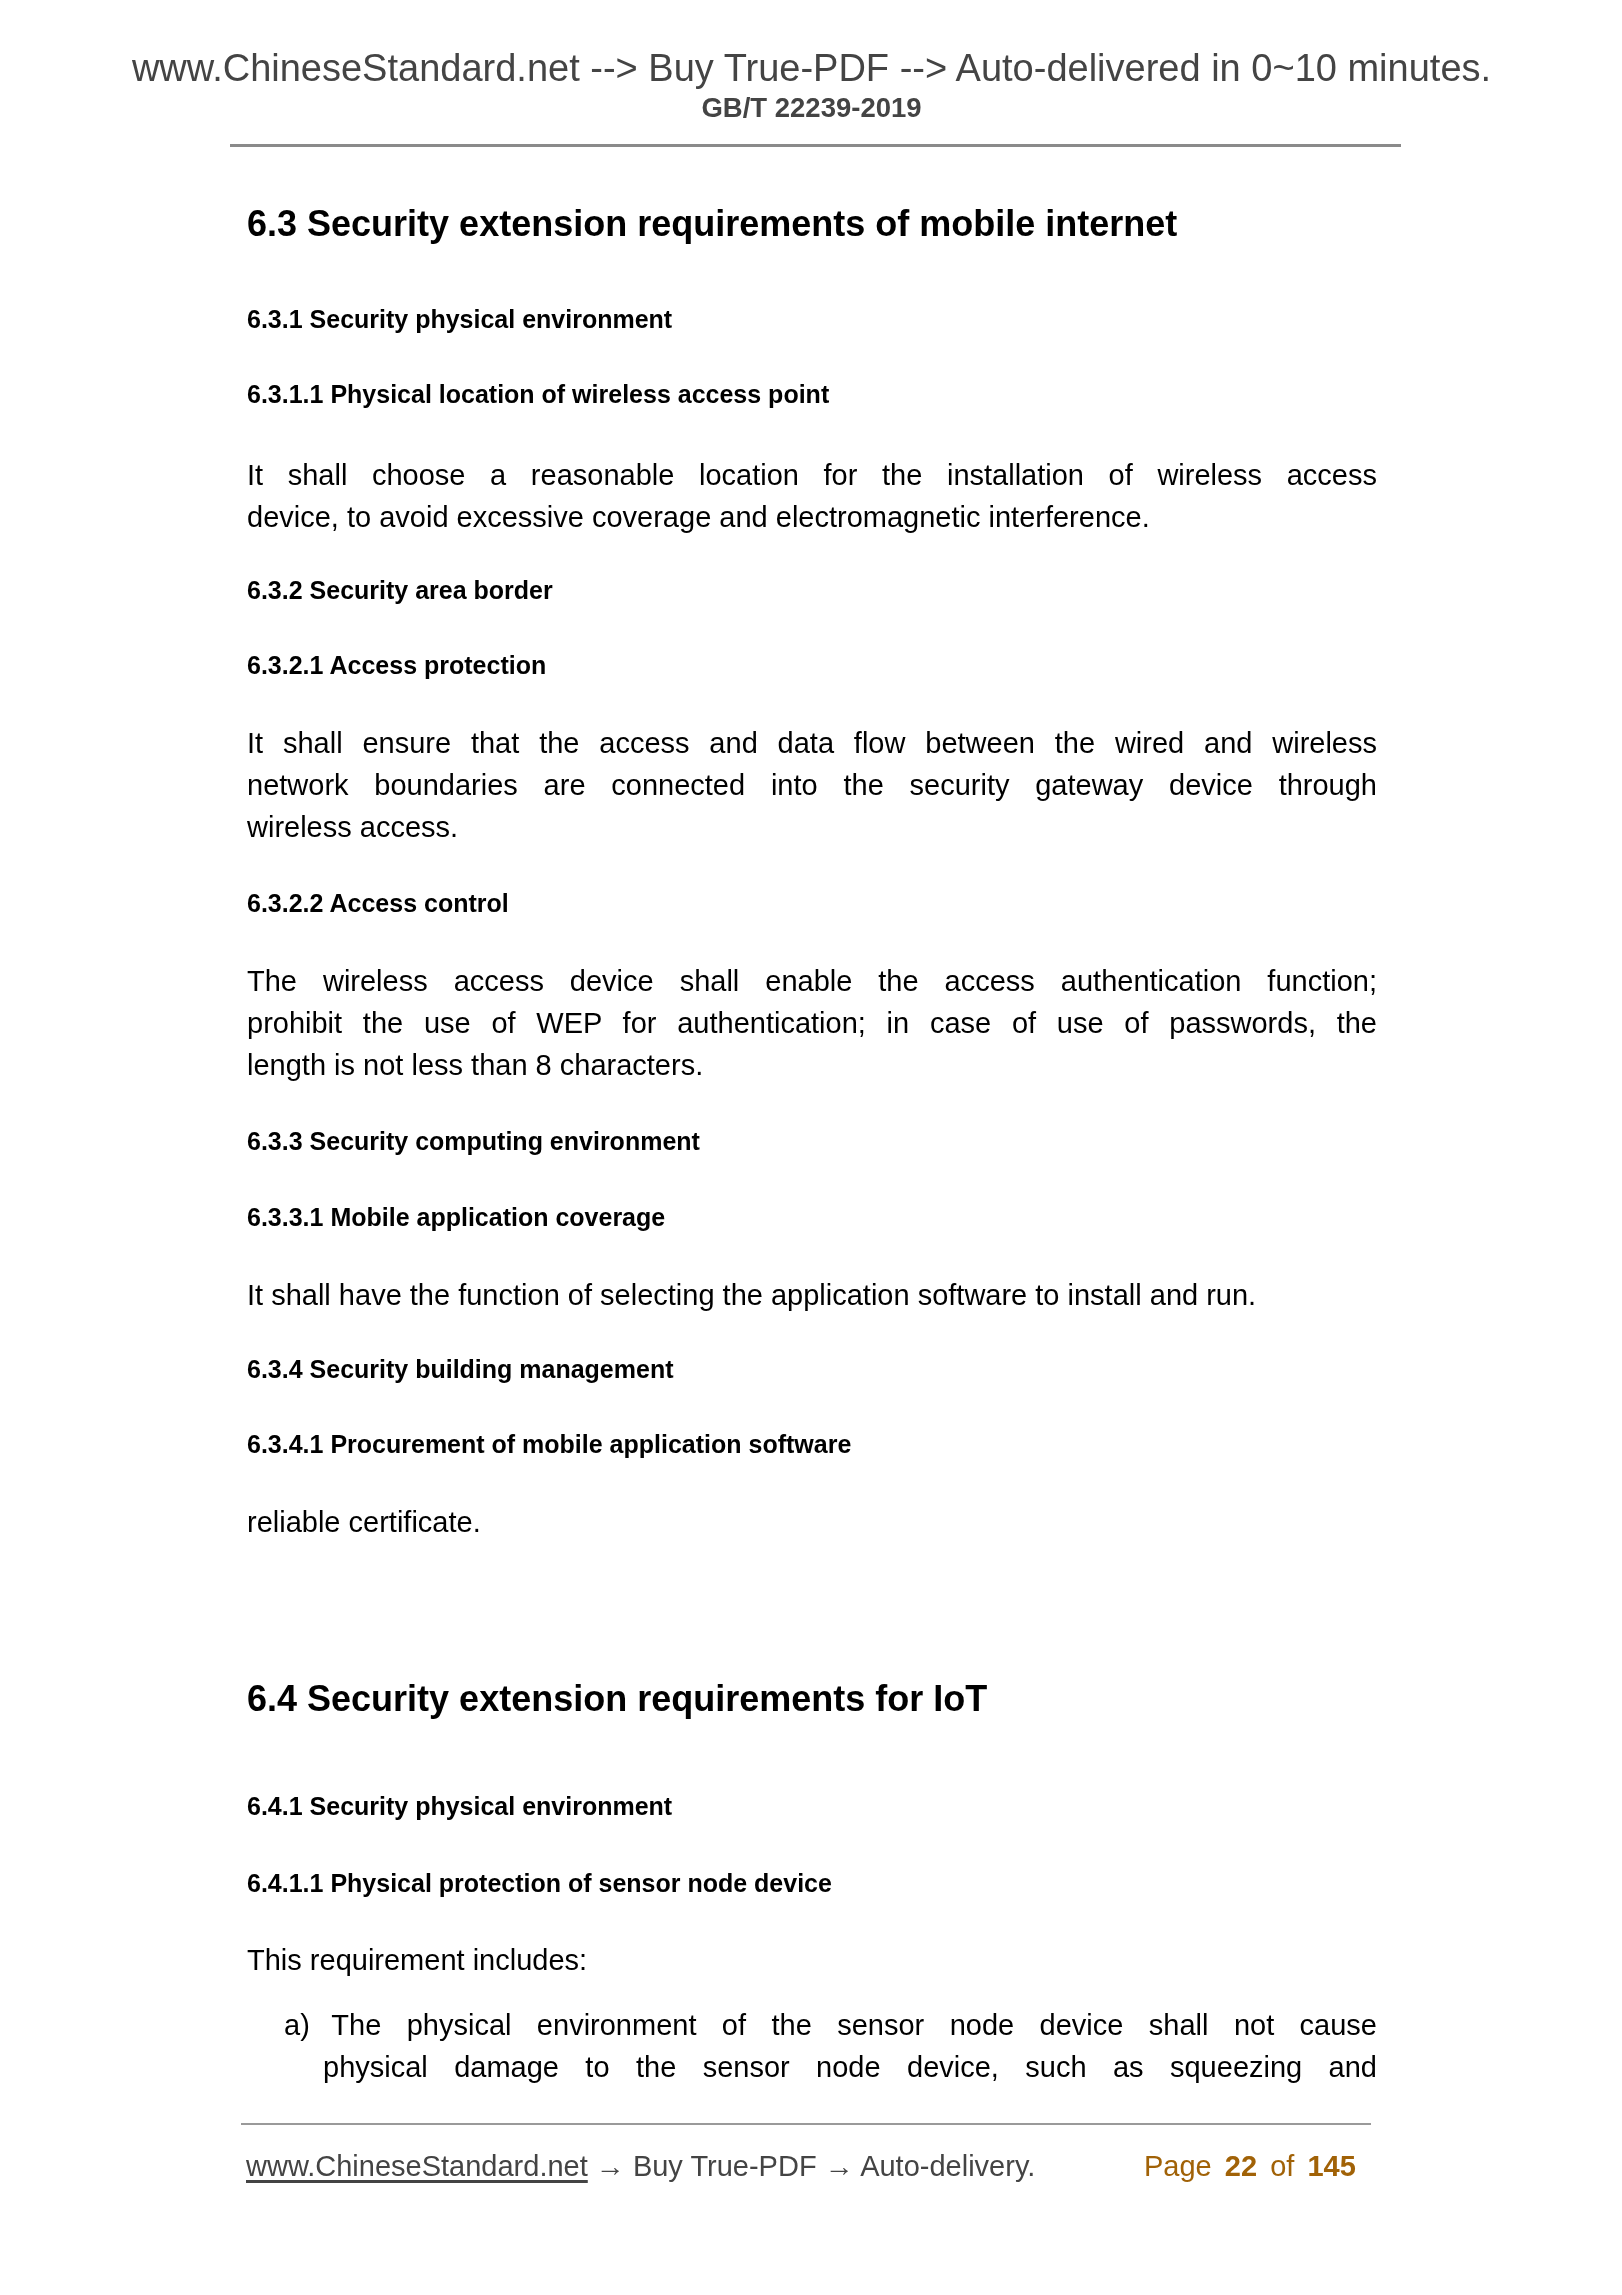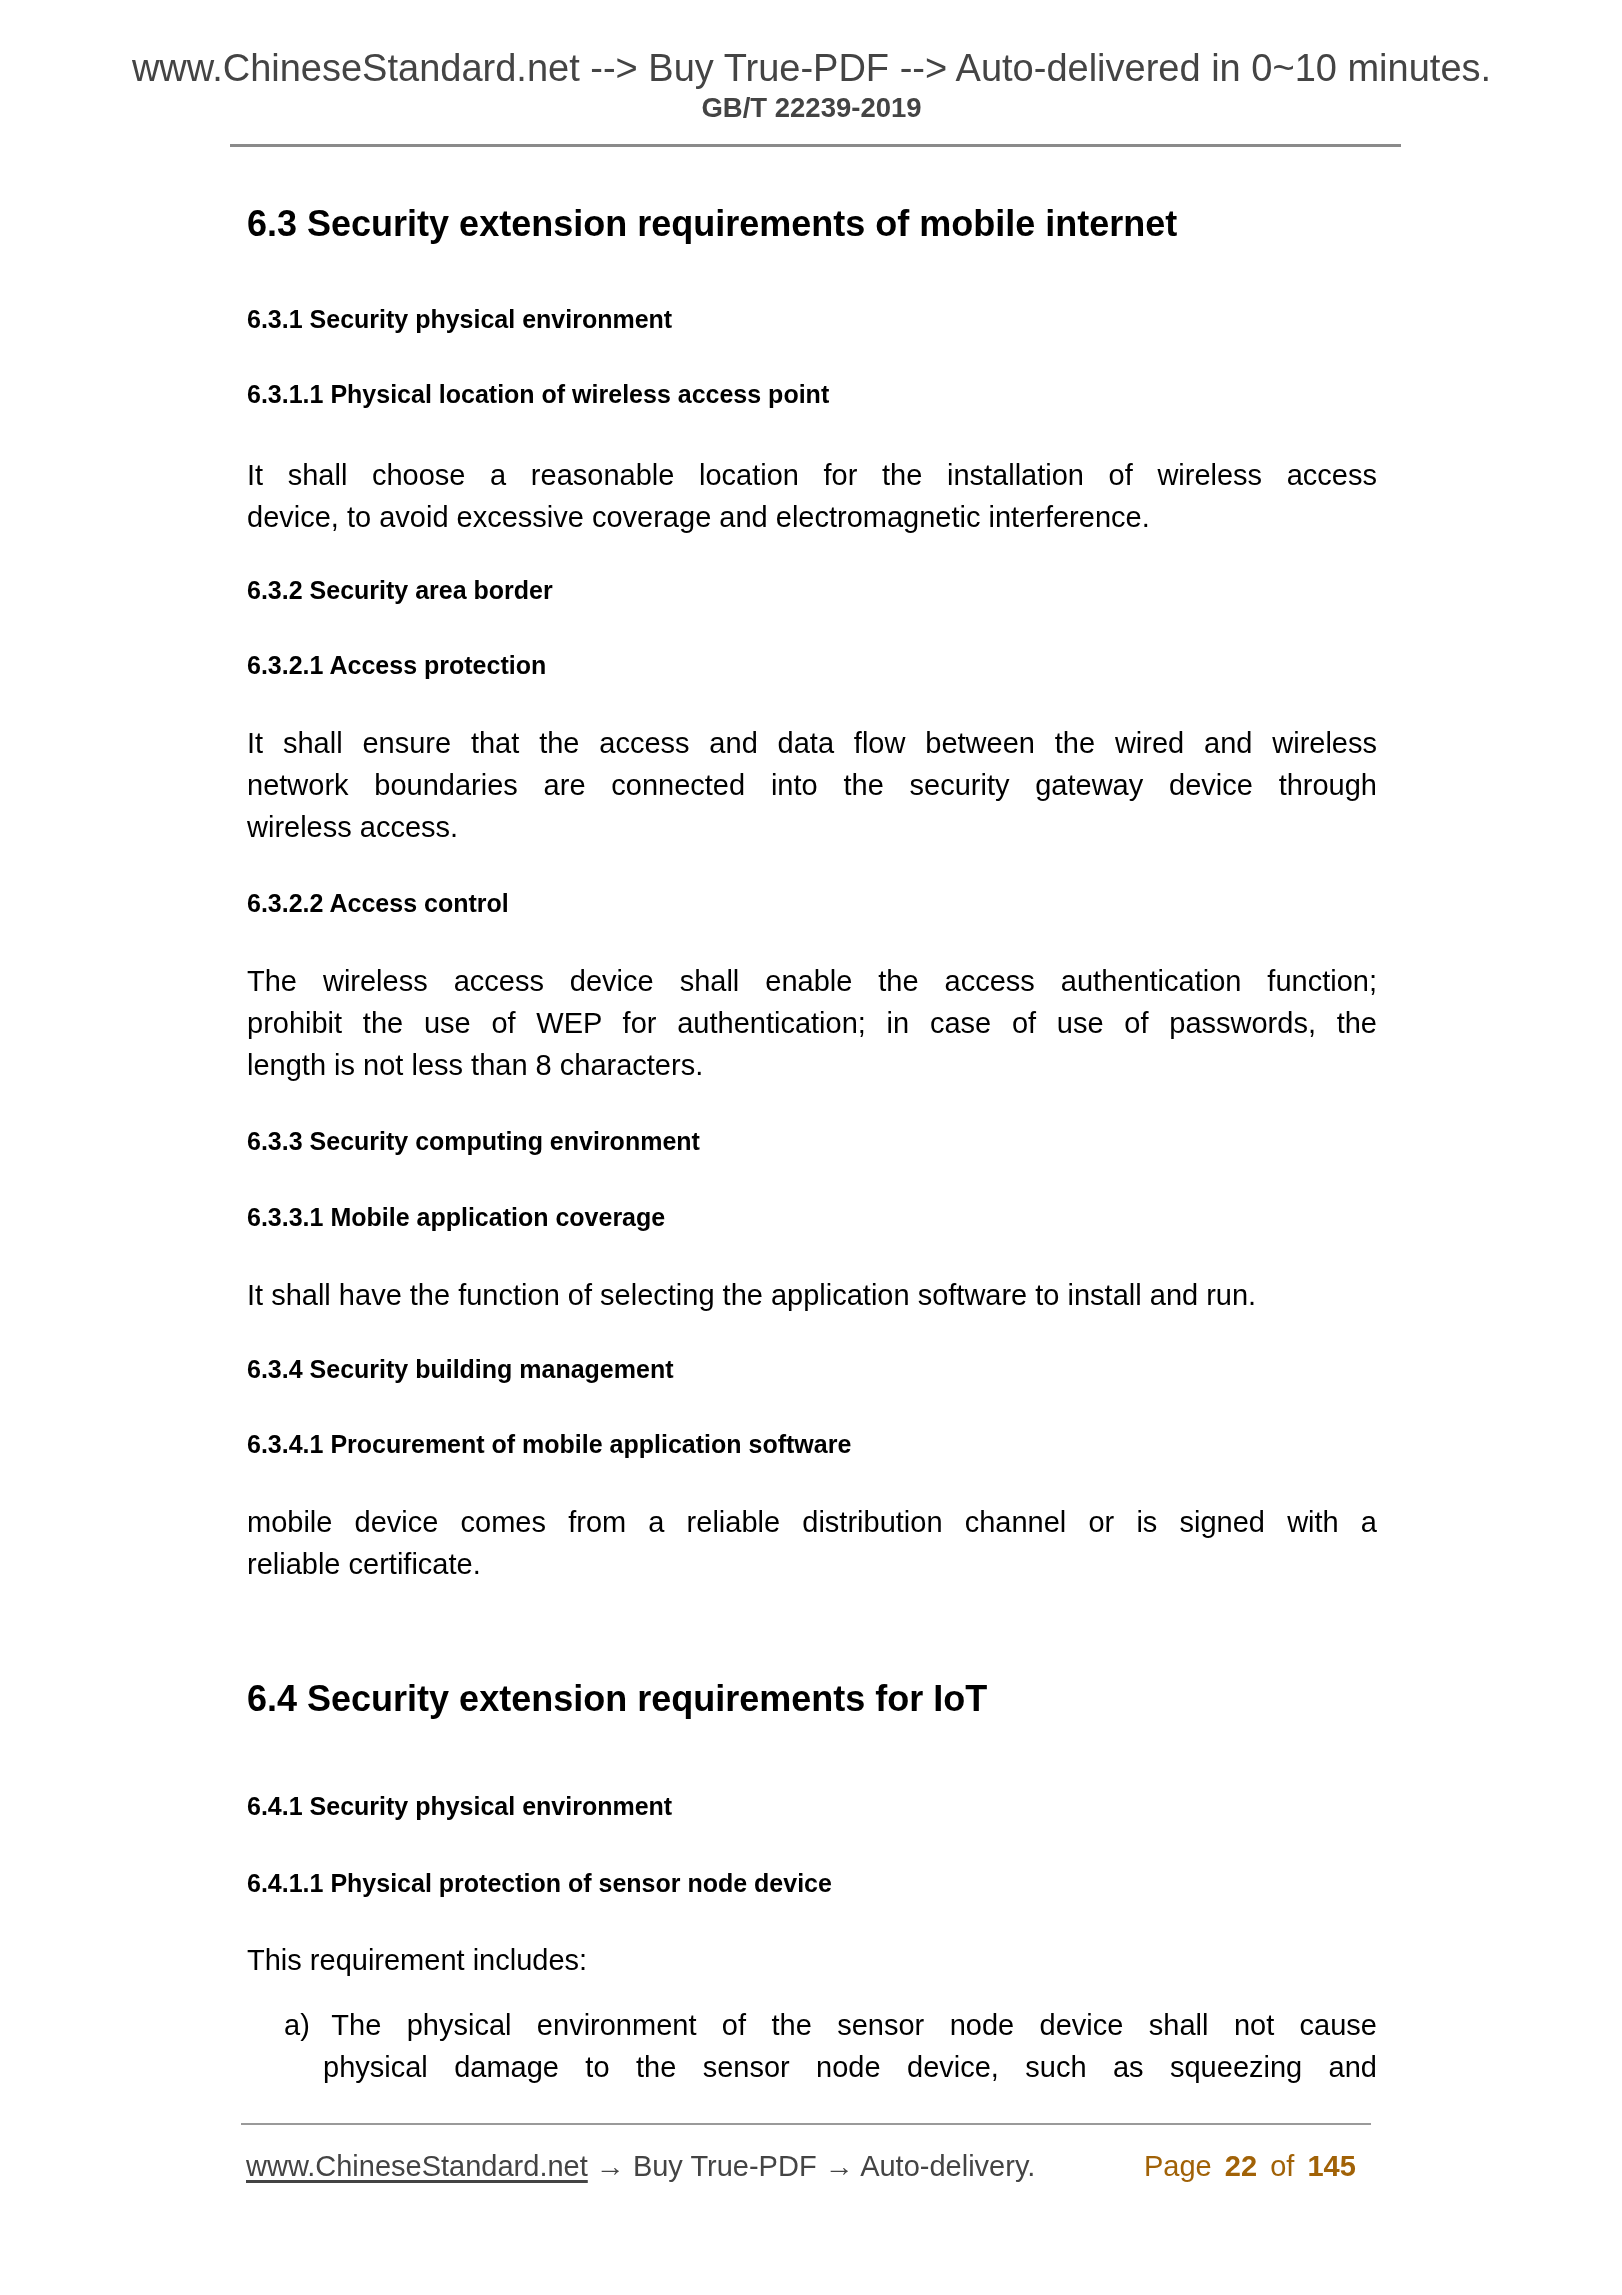--- a/index.html
+++ b/index.html
@@ -65,7 +65,6 @@
 <div class="abs h3" style="top:1354px;">6.3.4 Security building management</div>
 <div class="abs h3" style="top:1429px;">6.3.4.1 Procurement of mobile application software</div>
 <div class="para" style="top:1501px;">
-  <span class="ln">mobile device comes from a reliable distribution channel or is signed with a</span>
   <span class="ln last">reliable certificate.</span>
 </div>
 

